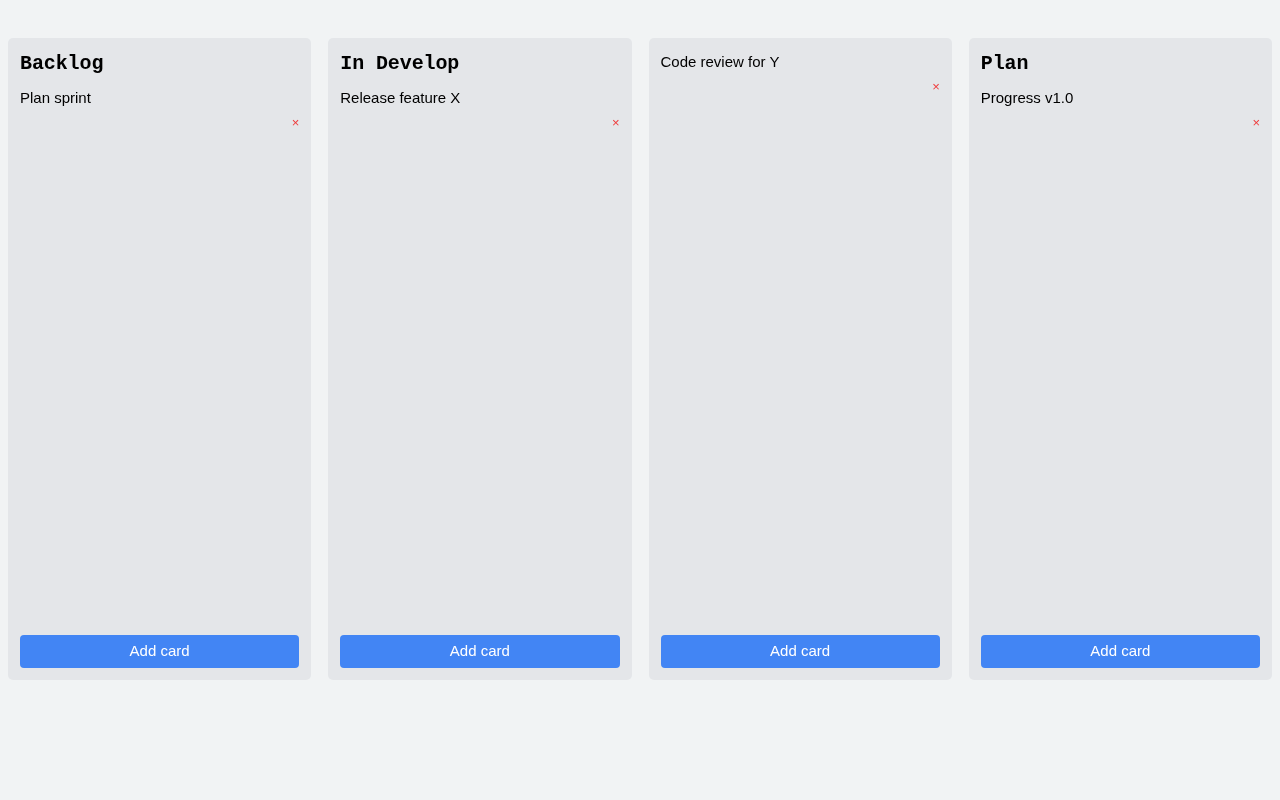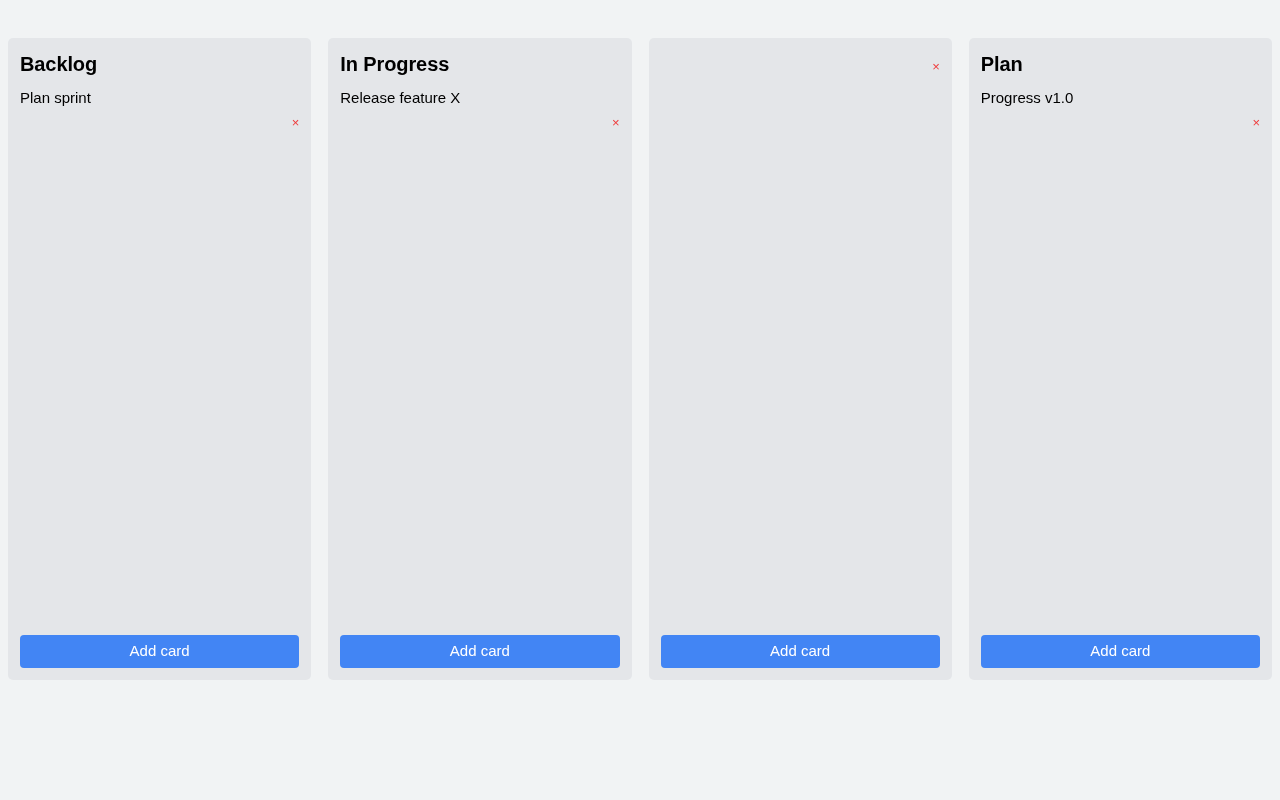--- a/index.html
+++ b/index.html
@@ -43,6 +43,7 @@
     line-height: 1.2;
     margin: 0 0 12px 0;
     letter-spacing: -0.1px;
+    font-family: Liberation Mono, monospace;
   }
 
   .card-list {

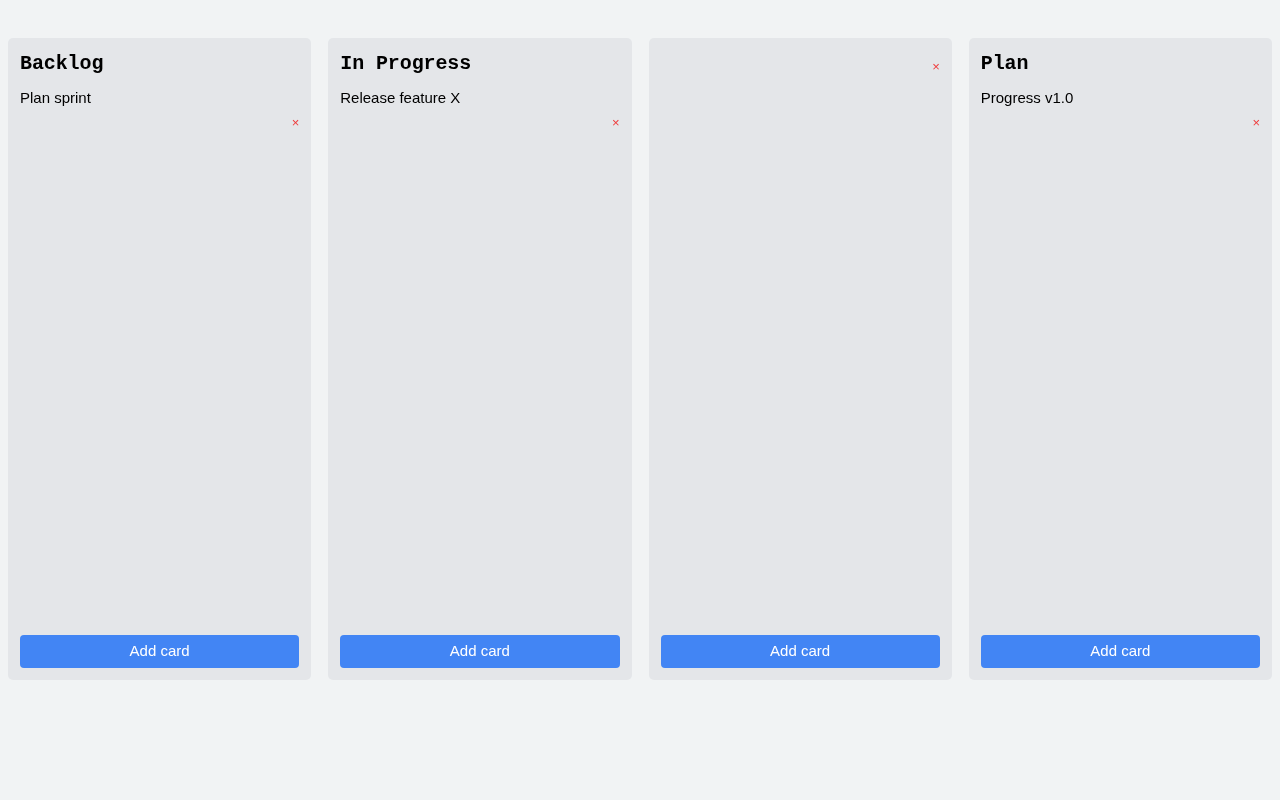--- a/index.html
+++ b/index.html
@@ -118,7 +118,7 @@
   </section>
 
   <section class="column">
-    <h2 class="column-title">In Progress</h2>
+    <h2 class="column-title">In Develop</h2>
     <div class="card-list">
       <article class="card">
         <p class="card-text">Release feature X</p>

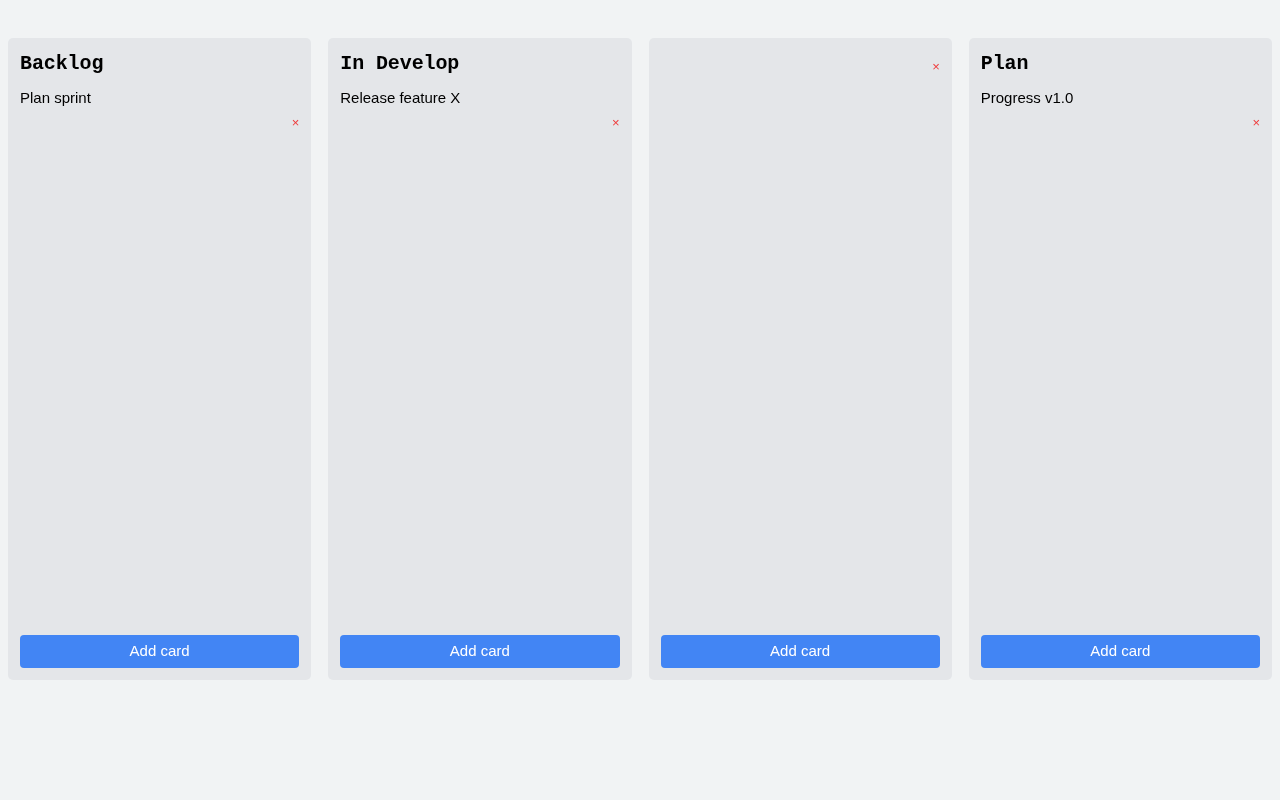--- a/index.html
+++ b/index.html
@@ -133,6 +133,7 @@
   <section class="column">
     <div class="card-list">
       <article class="card">
+        <p class="card-text">Code review for Y</p>
         <div class="card-actions">
           <button class="delete-card">×</button>
         </div>

